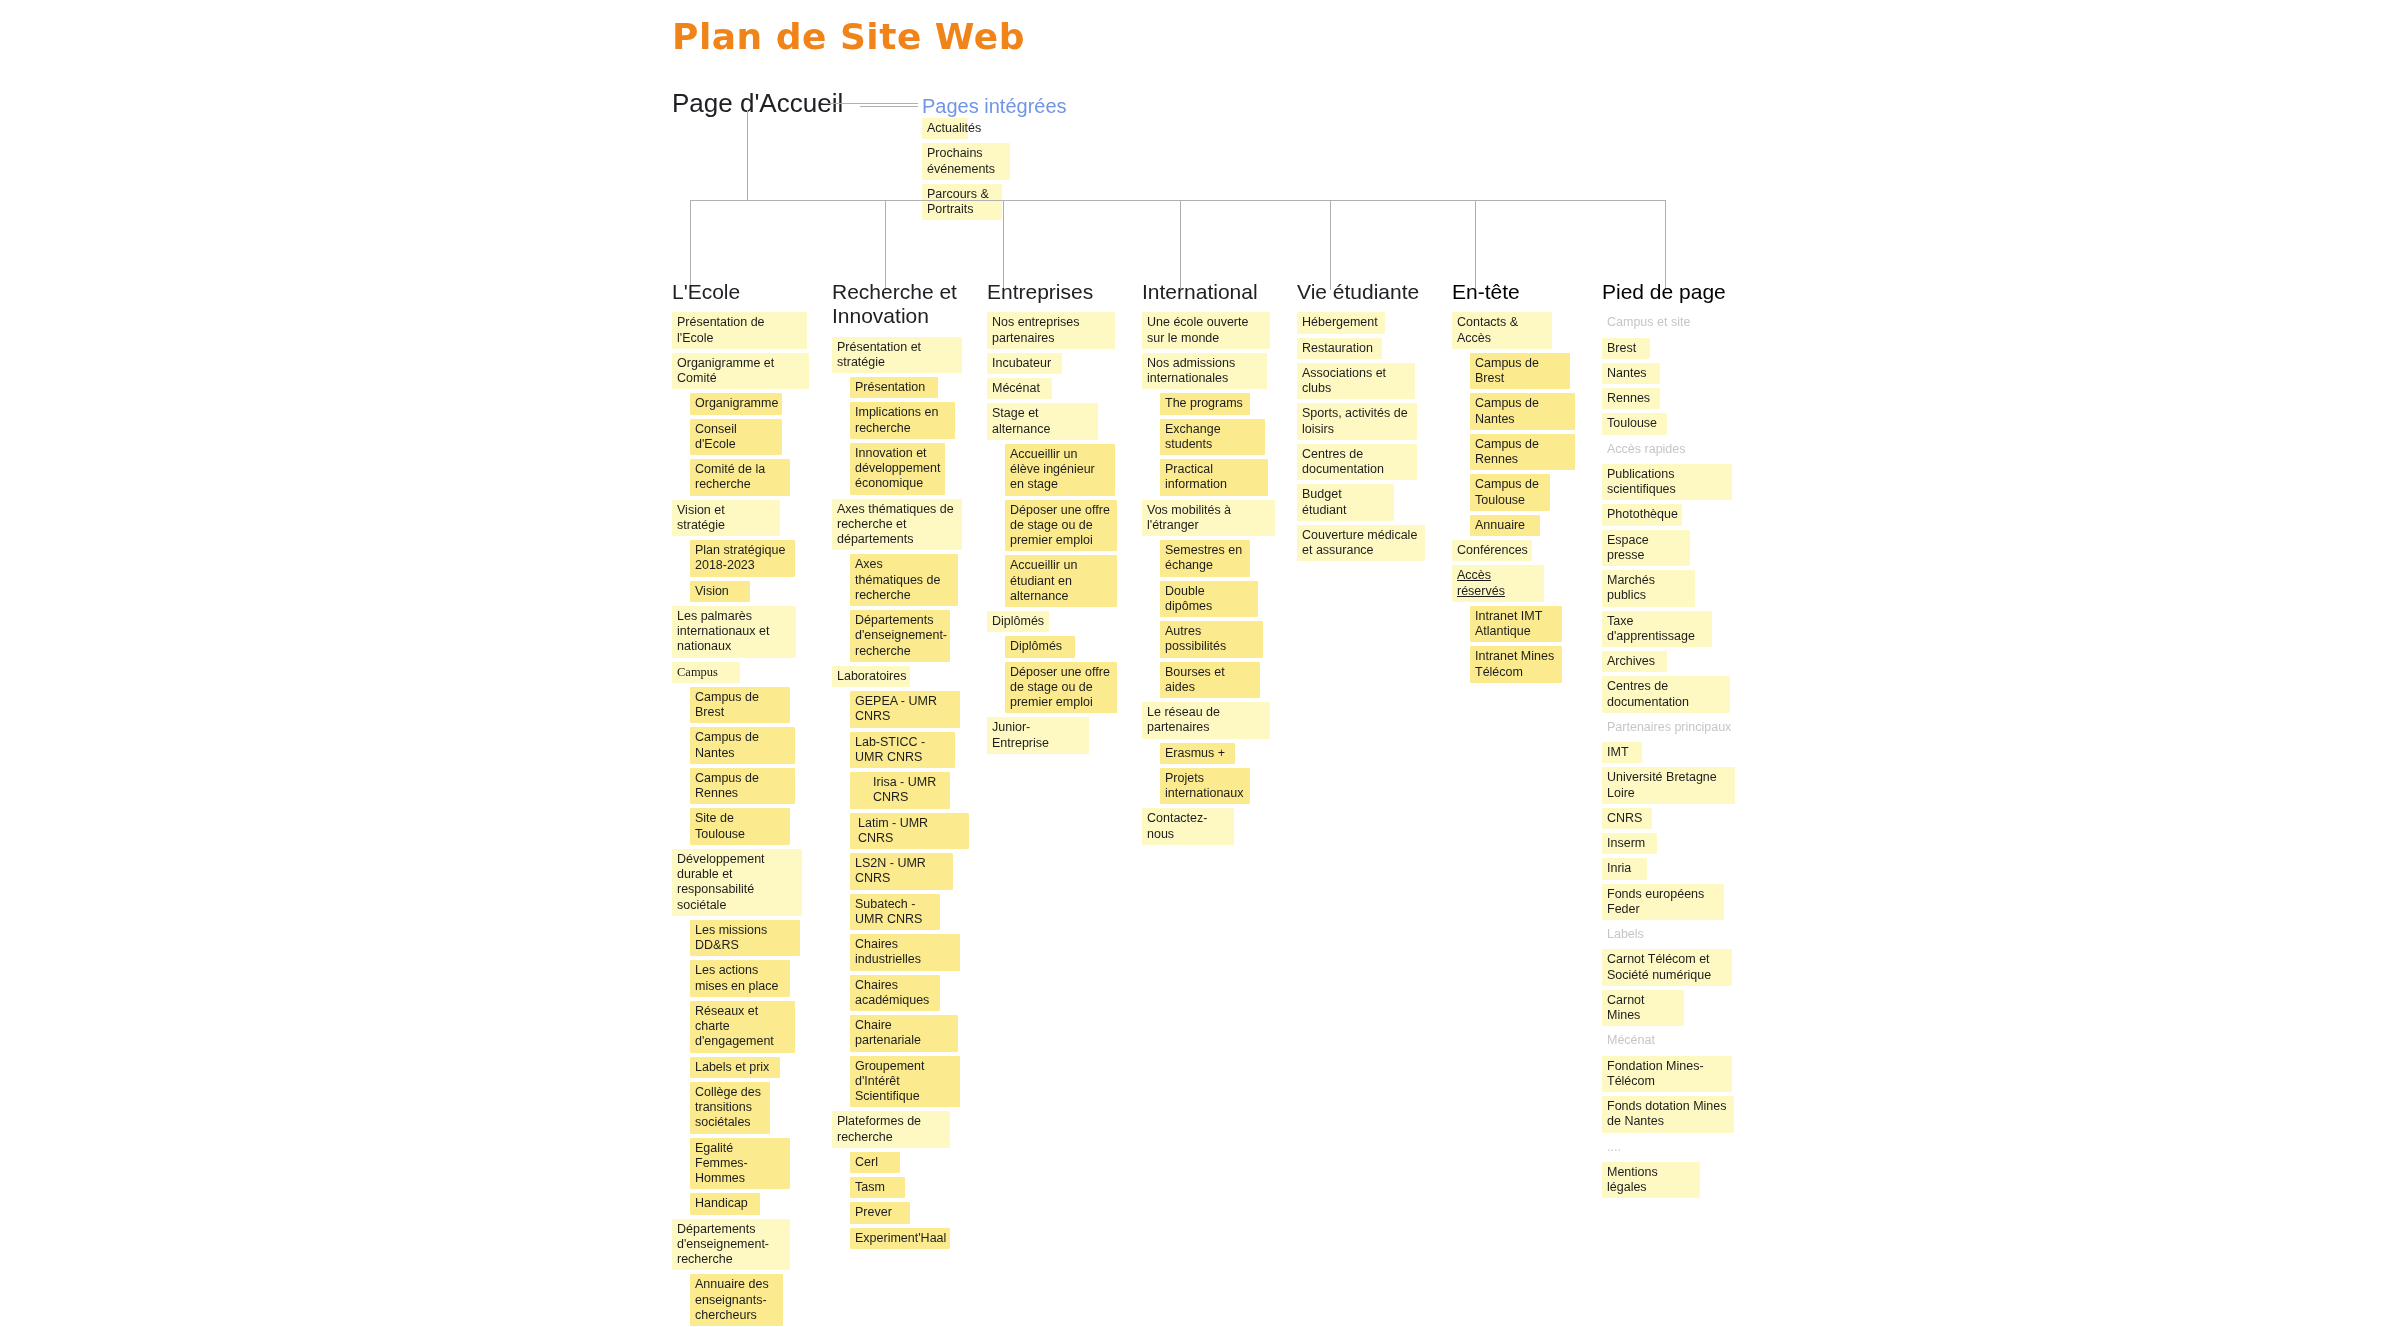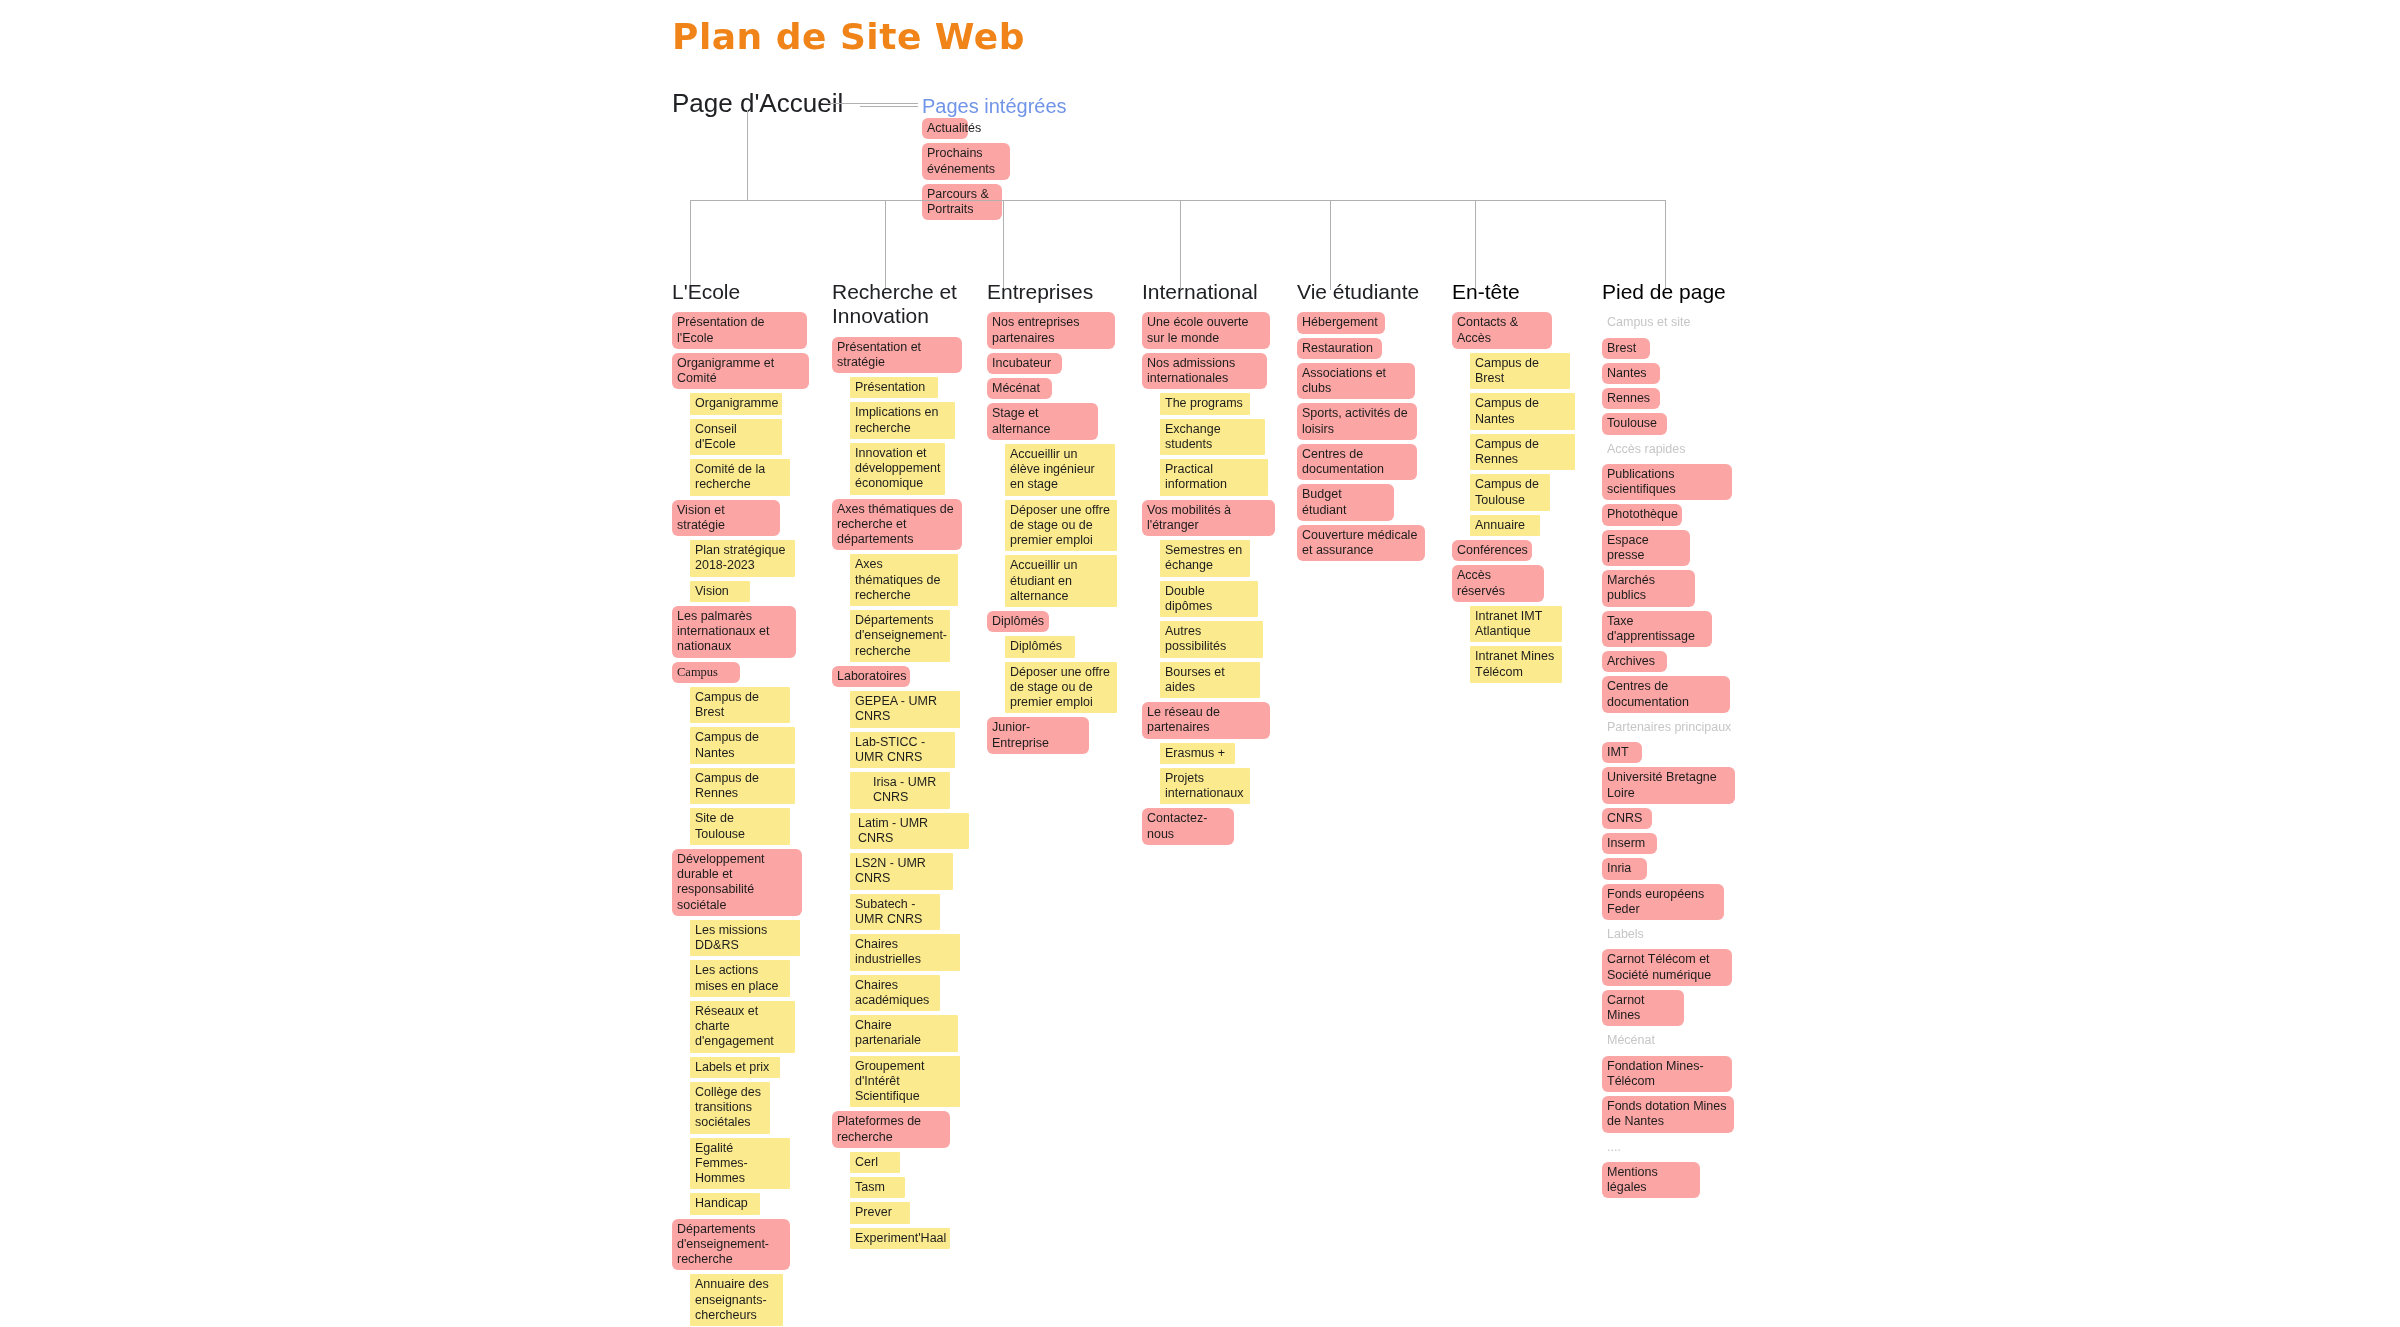--- a/index.html
+++ b/index.html
@@ -51,7 +51,7 @@
     box-sizing:border-box;
     margin-bottom:4px;
   }
-  .n1{background:#fca5a5;margin-left:0;border-radius:6px;}
+  .n1{background:#fef9c3;margin-left:0;}
   .n2{background:#fbeb8e;margin-left:18px;}
   .grp{
     font-size:12.5px;color:#c6c6c6;padding:3px 5px;margin-bottom:4px;

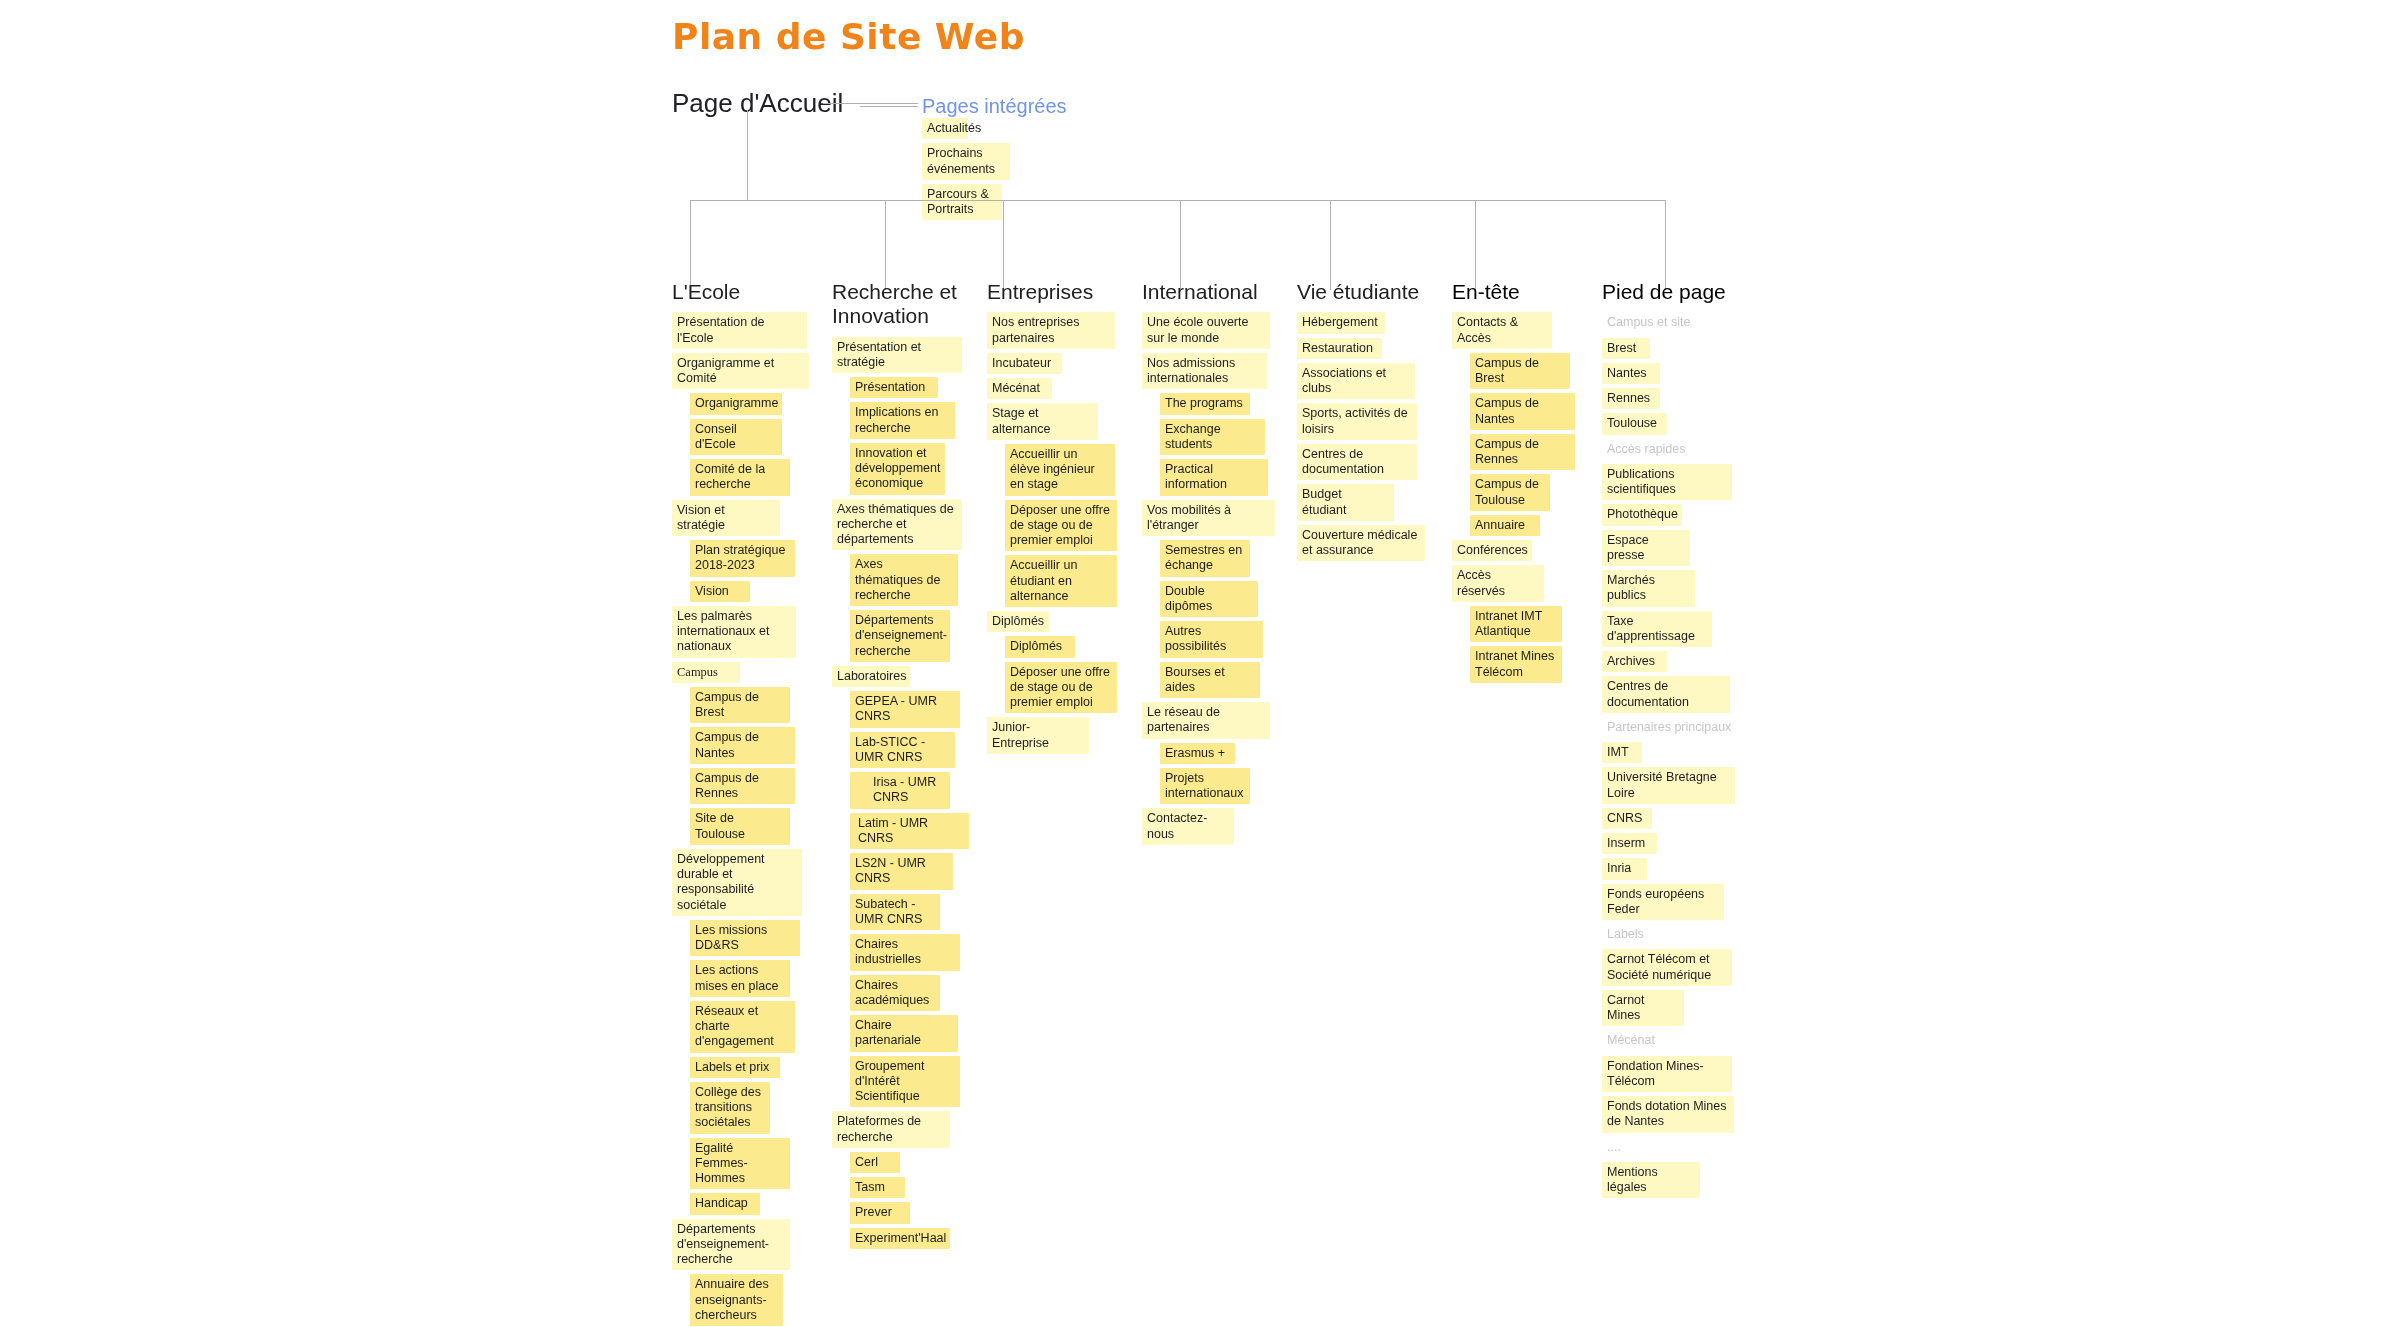--- a/index.html
+++ b/index.html
@@ -211,7 +211,7 @@
           <div class="row"><span class="node n2" style="width: 80px;">Campus de Toulouse</span></div>
           <div class="row"><span class="node n2" style="width: 70px;">Annuaire</span></div>
           <div class="row"><span class="node n1" style="width: 80px;">Conférences</span></div>
-          <div class="row"><span class="node n1" style="width: 92px;">Accès réservés</span></div>
+          <div class="row"><span class="node n1" style="width: 92px; text-decoration: underline;">Accès réservés</span></div>
           <div class="row"><span class="node n2" style="width: 92px;">Intranet IMT Atlantique</span></div>
           <div class="row"><span class="node n2" style="width: 92px;">Intranet Mines Télécom</span></div>
         </div>

